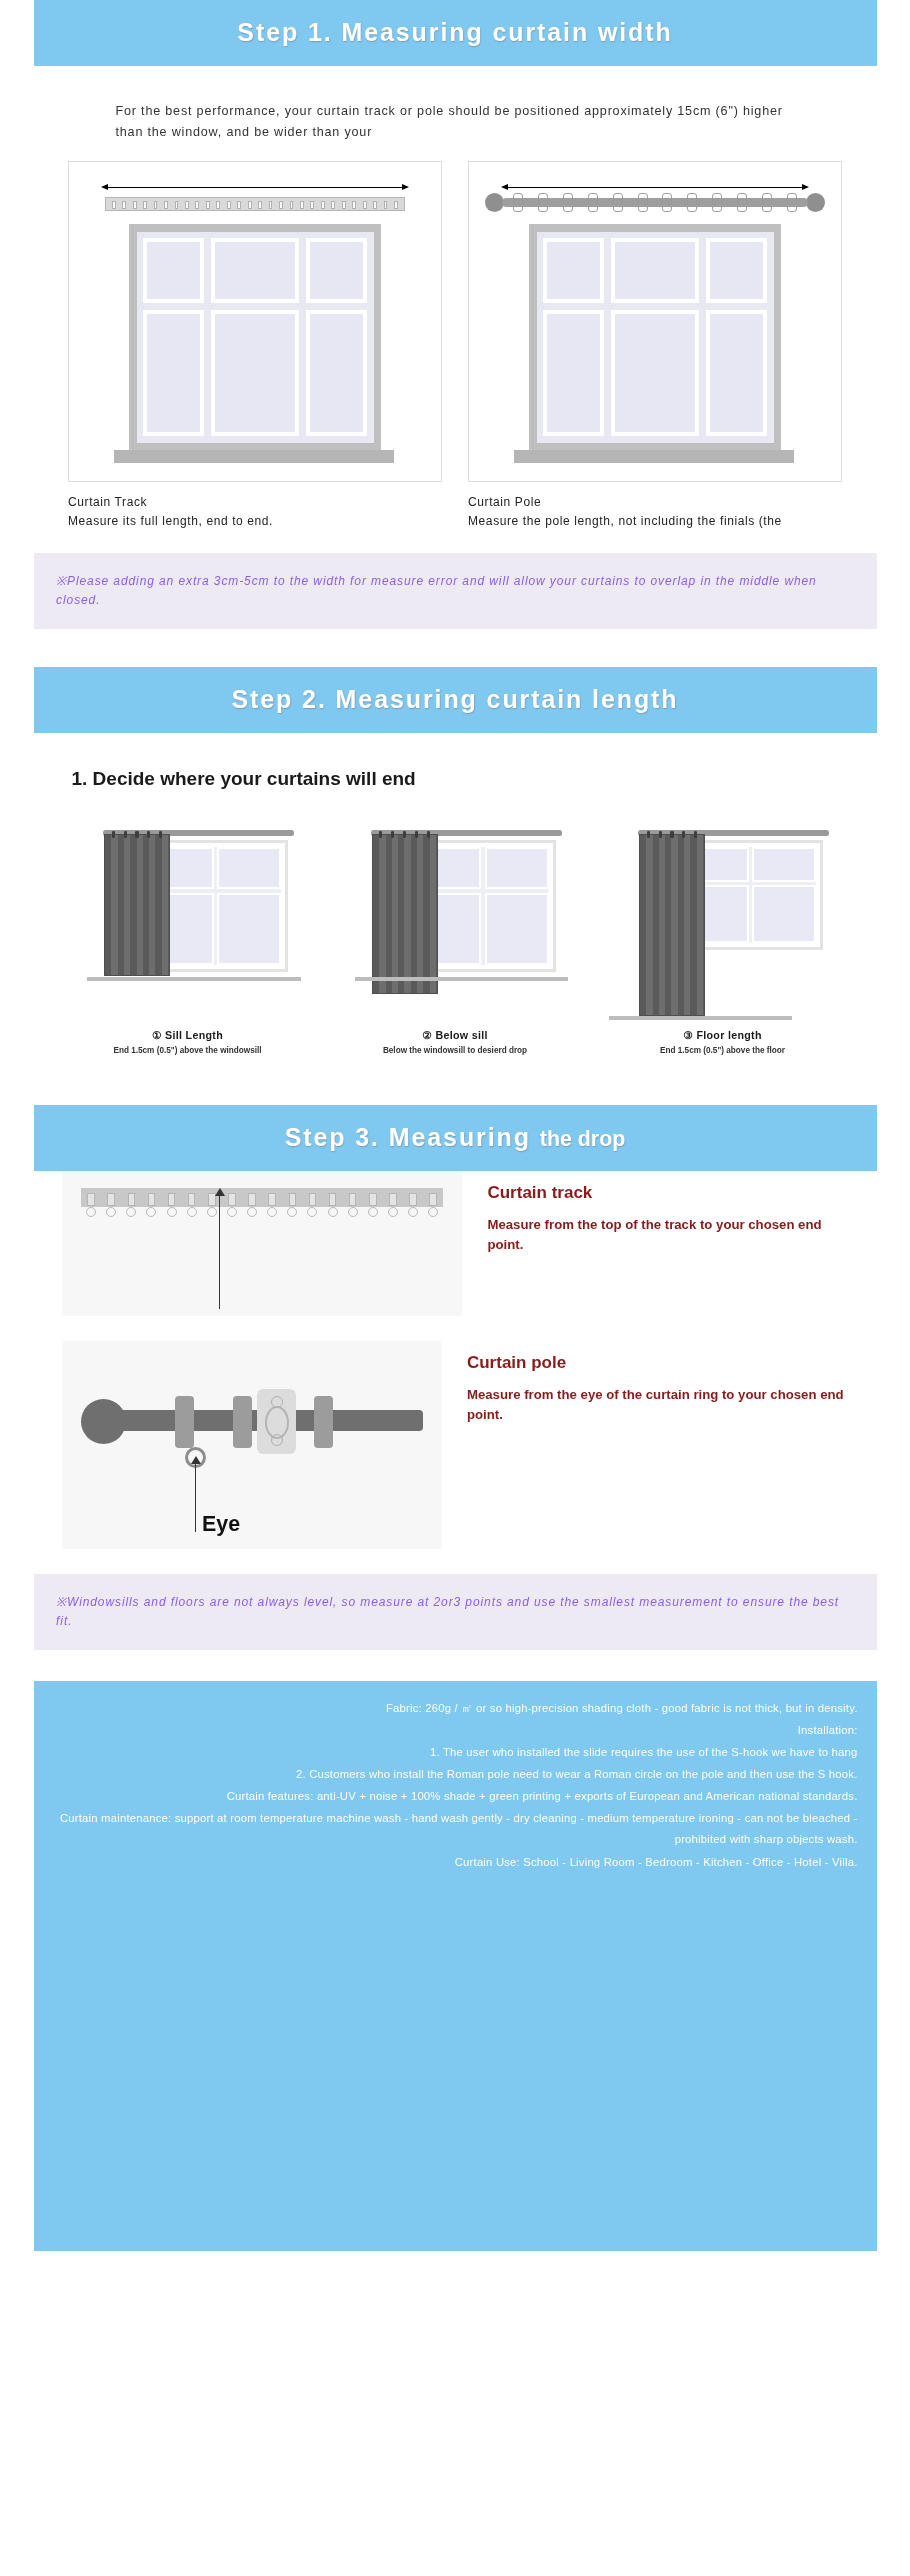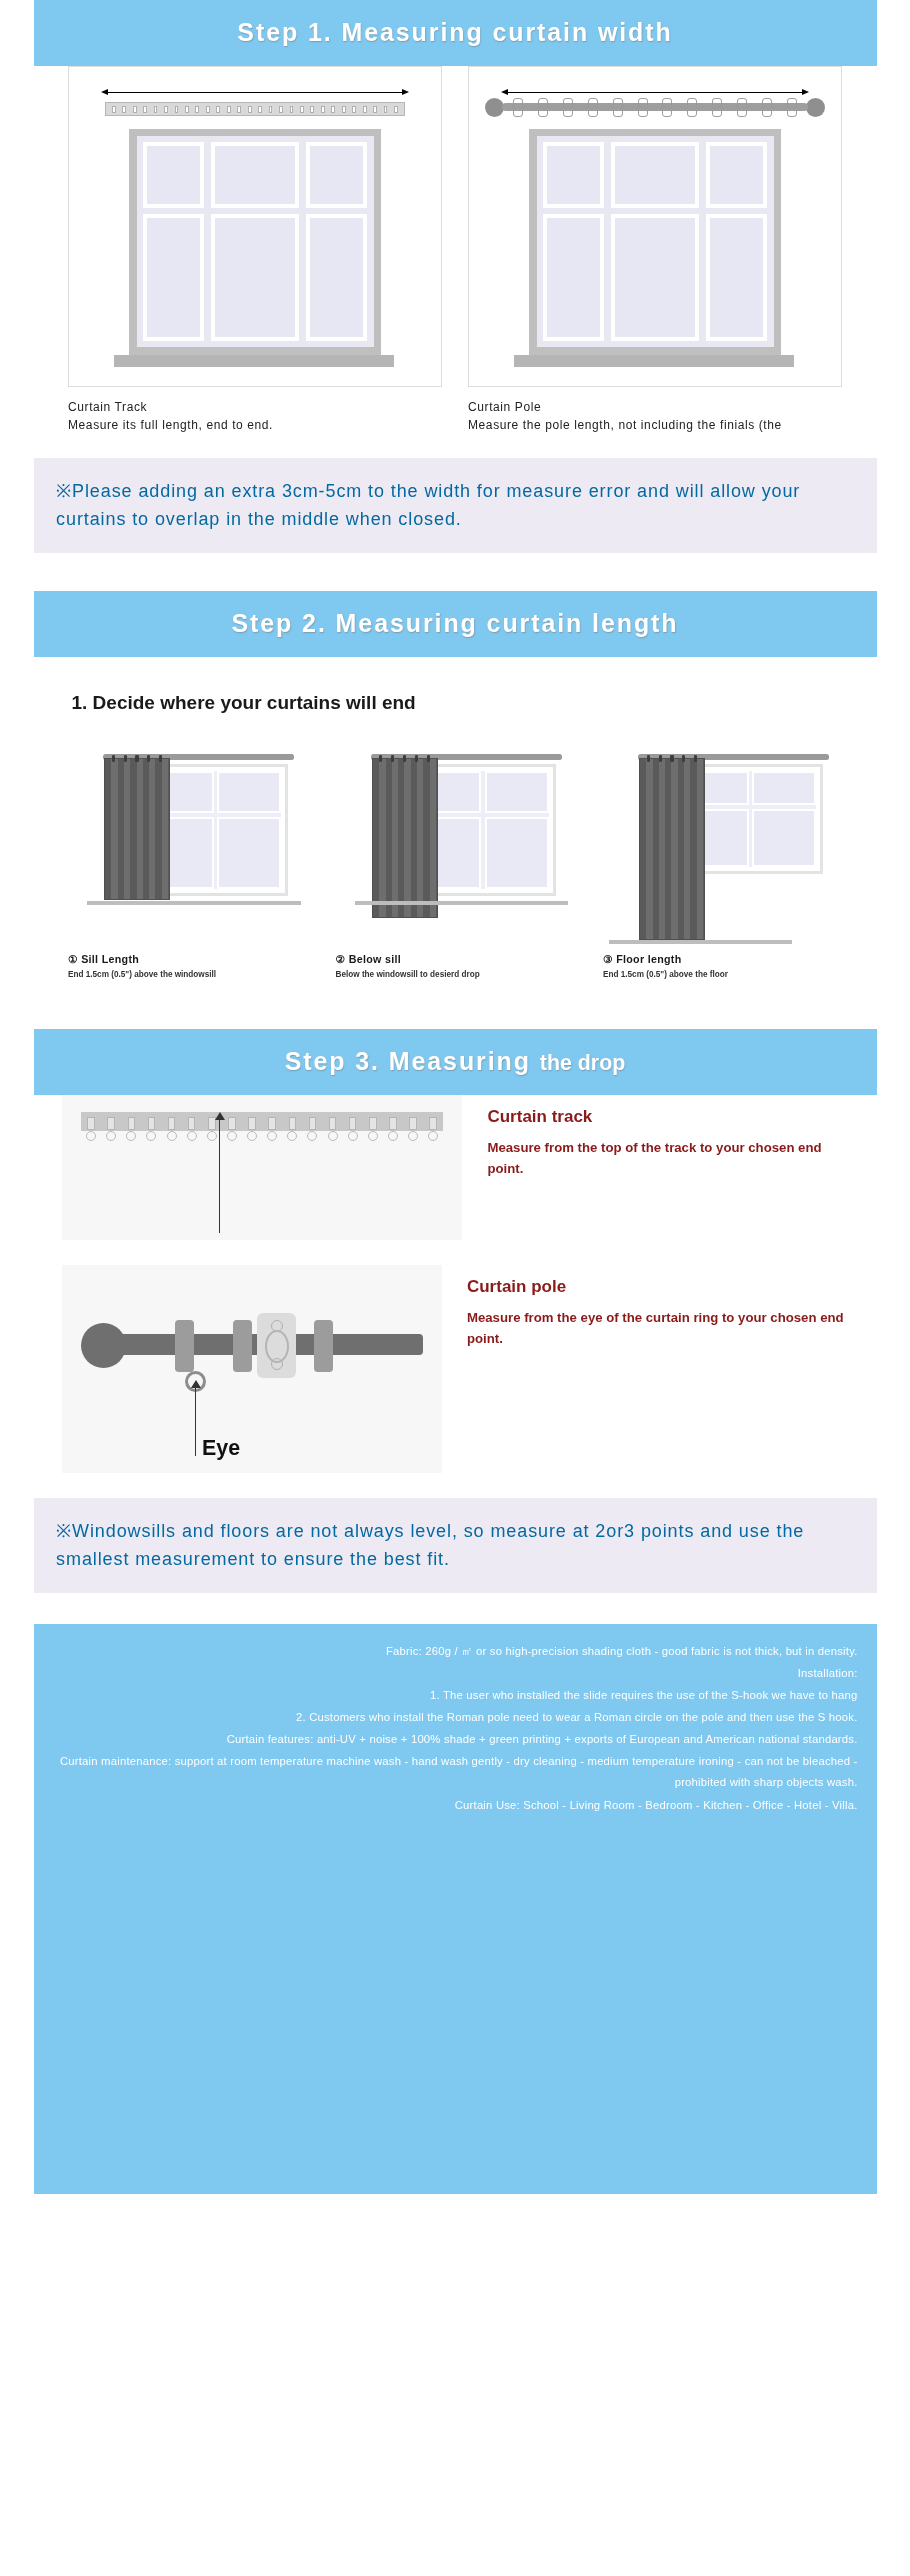--- a/index.html
+++ b/index.html
@@ -424,6 +424,7 @@
   <div class="wrap">
     <div class="step-banner">Step 1. Measuring curtain width</div>
 
+    <div class="intro-text">For the best performance, your curtain track or pole should be positioned approximately 15cm (6") higher than the window, and be wider than your</div>
 
     <div class="win-row">
 

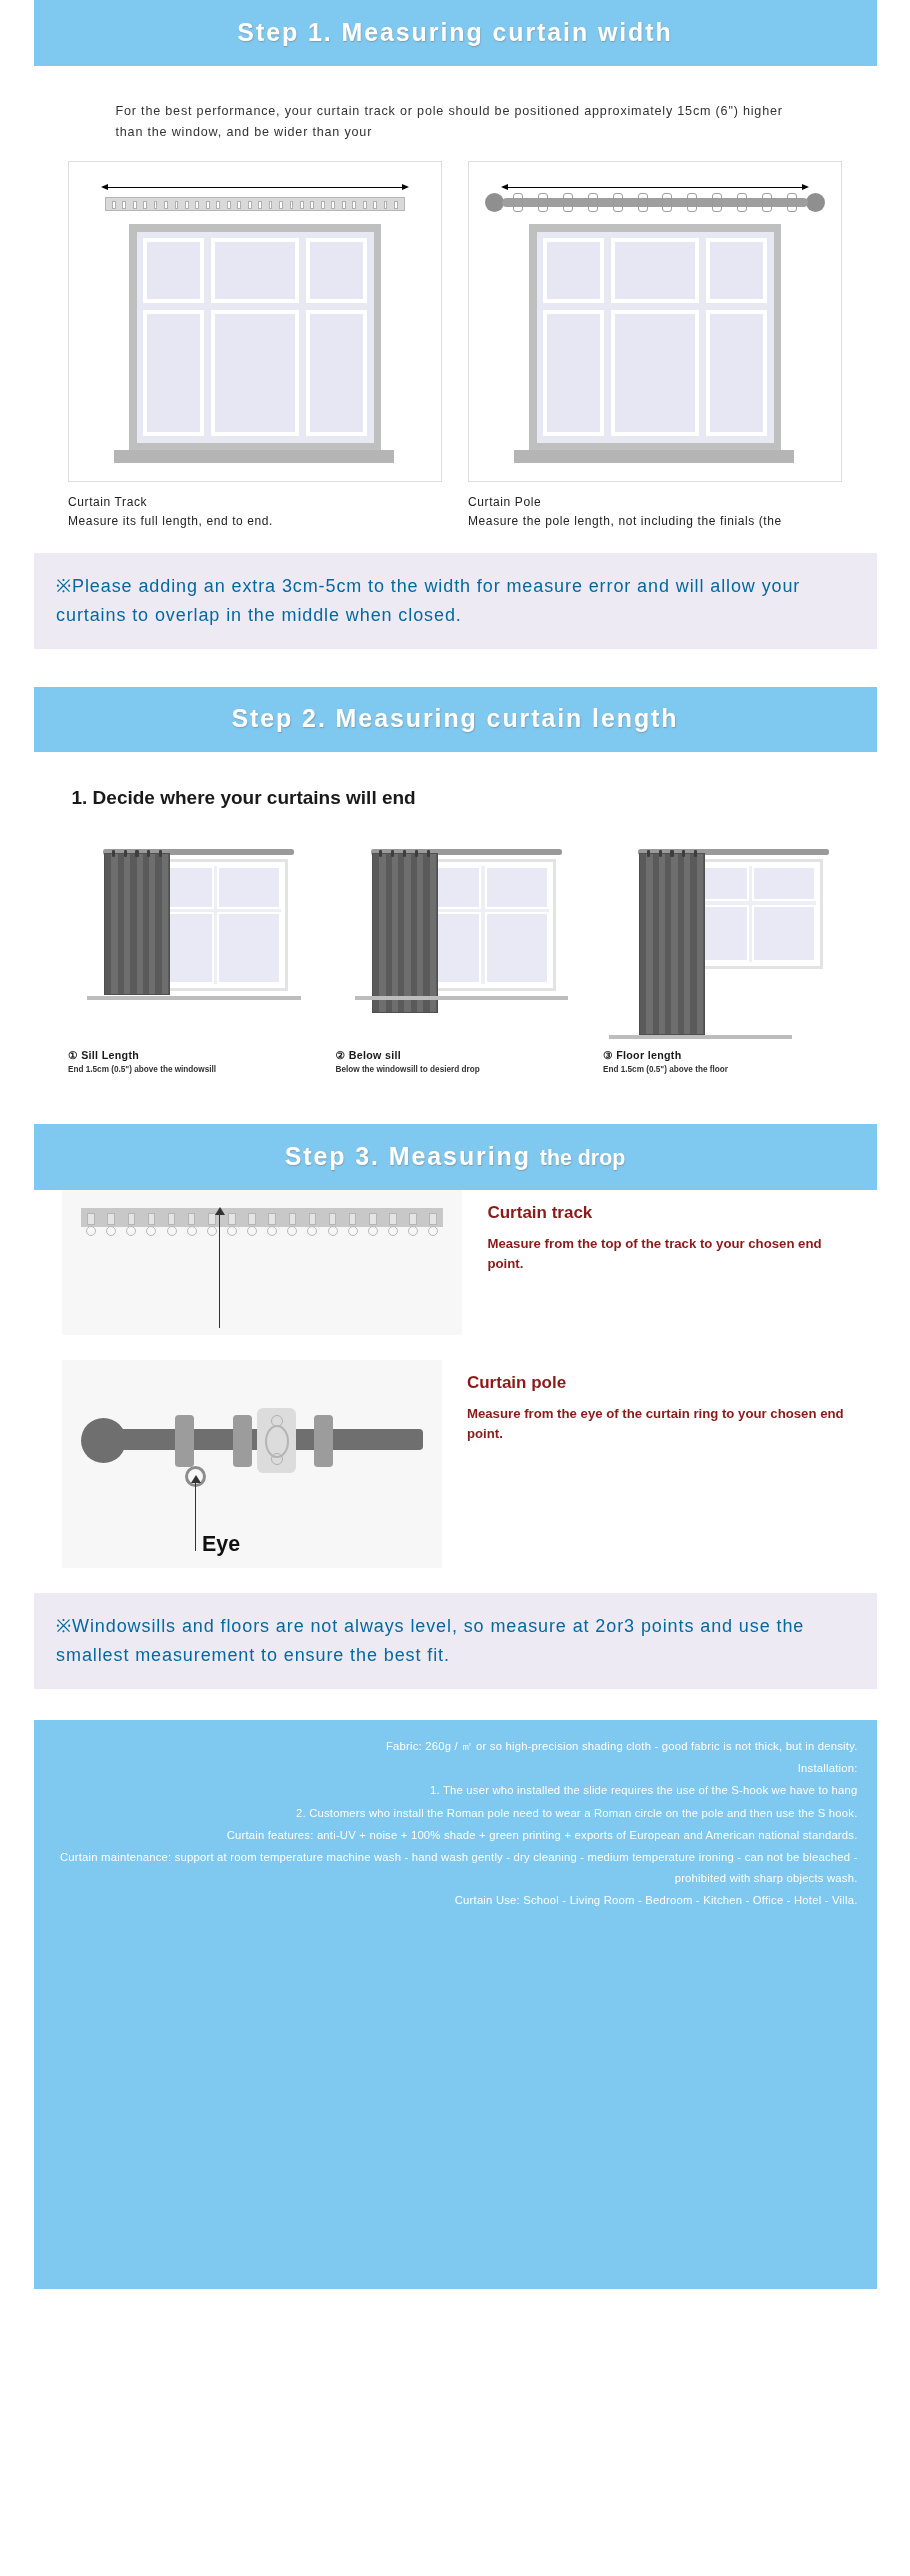--- a/index.html
+++ b/index.html
@@ -182,10 +182,11 @@
     margin: 22.6px auto 0 auto;
     width: 843px;
     padding: 19px 22.6px;
-    color: #0369a1;
-    font-size: 18px;
+    color: #8b5cf6;
+    font-size: 12px;
     letter-spacing: 0.9px;
     line-height: 1.6;
+    font-style: italic;
   }
   .spacer-60 { height: 38px; }
   .spacer-80 { height: 50px; }

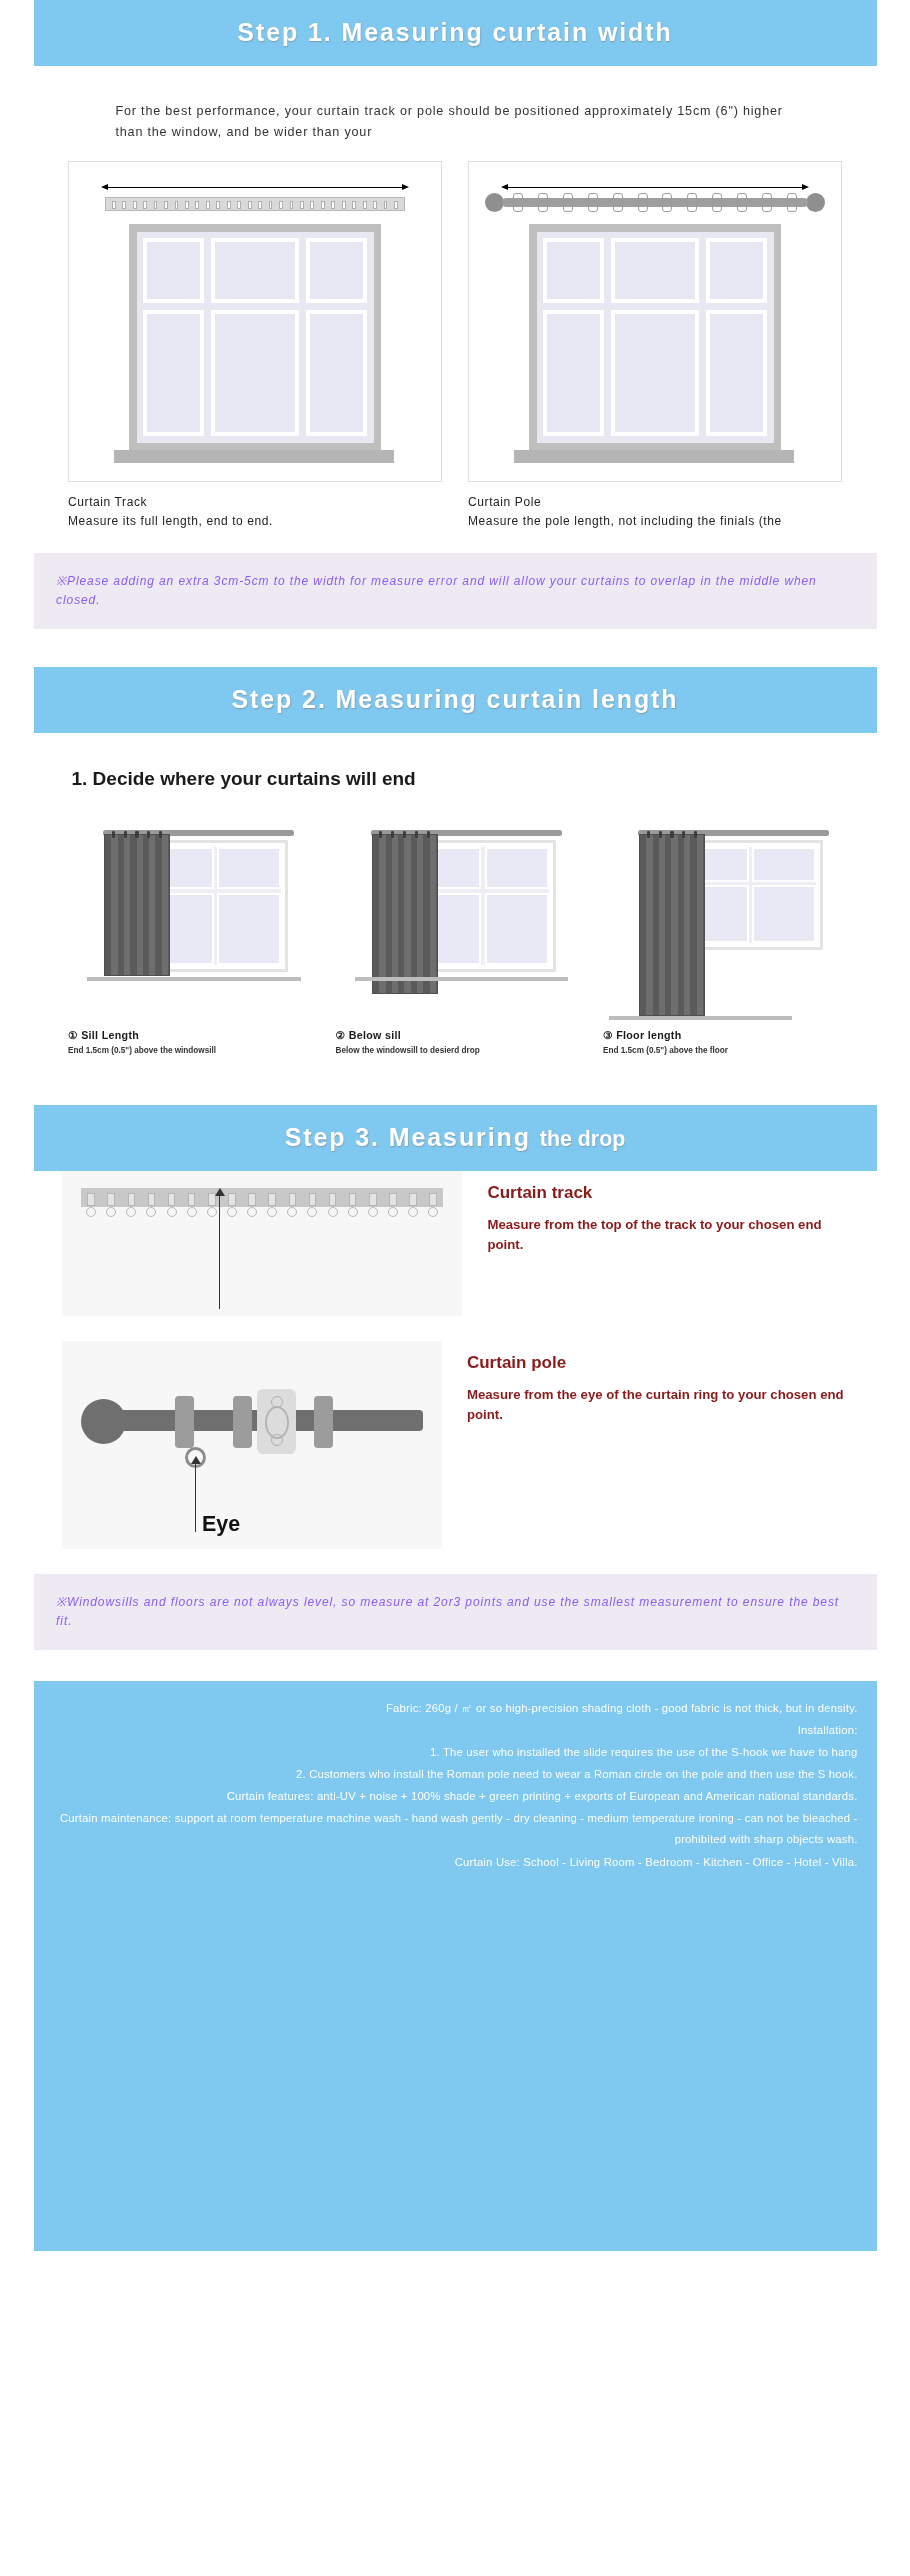--- a/index.html
+++ b/index.html
@@ -204,7 +204,7 @@
     width: 774px;
     margin: 0 auto;
   }
-  .curtain-col { width: 239px; }
+  .curtain-col { width: 239px; text-align: center; }
   .cbox {
     position: relative;
     height: 208px;

